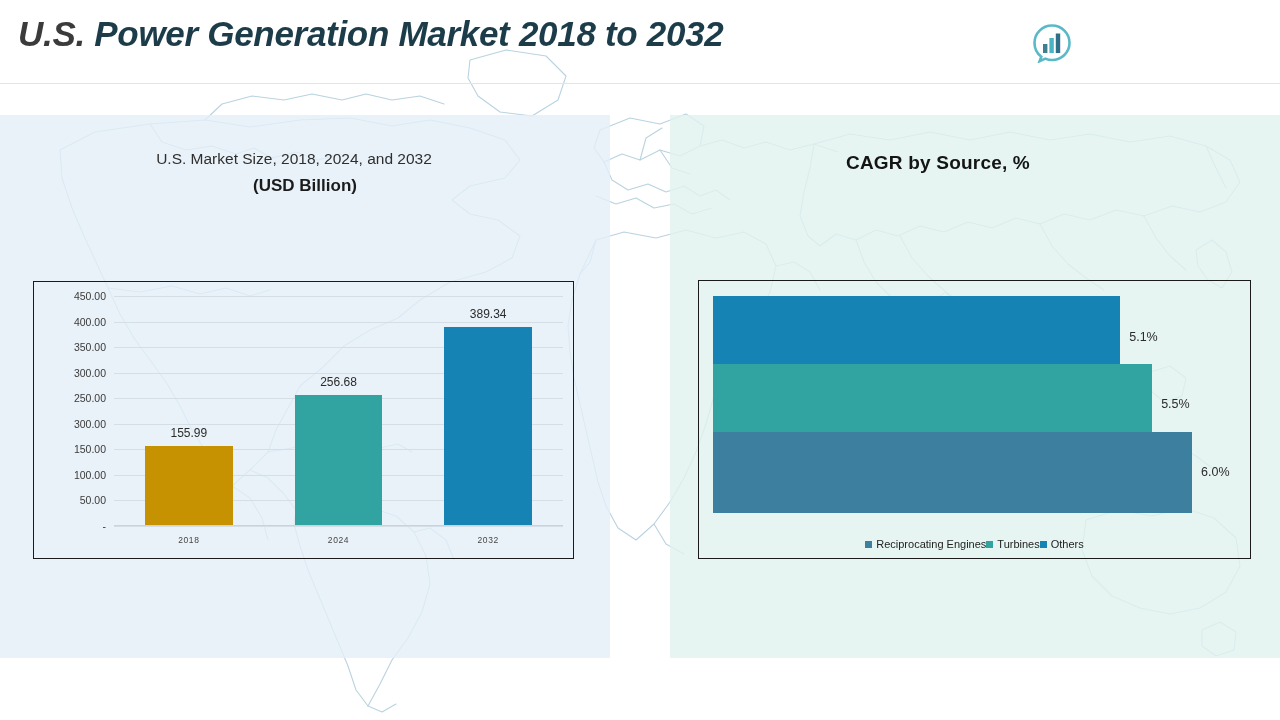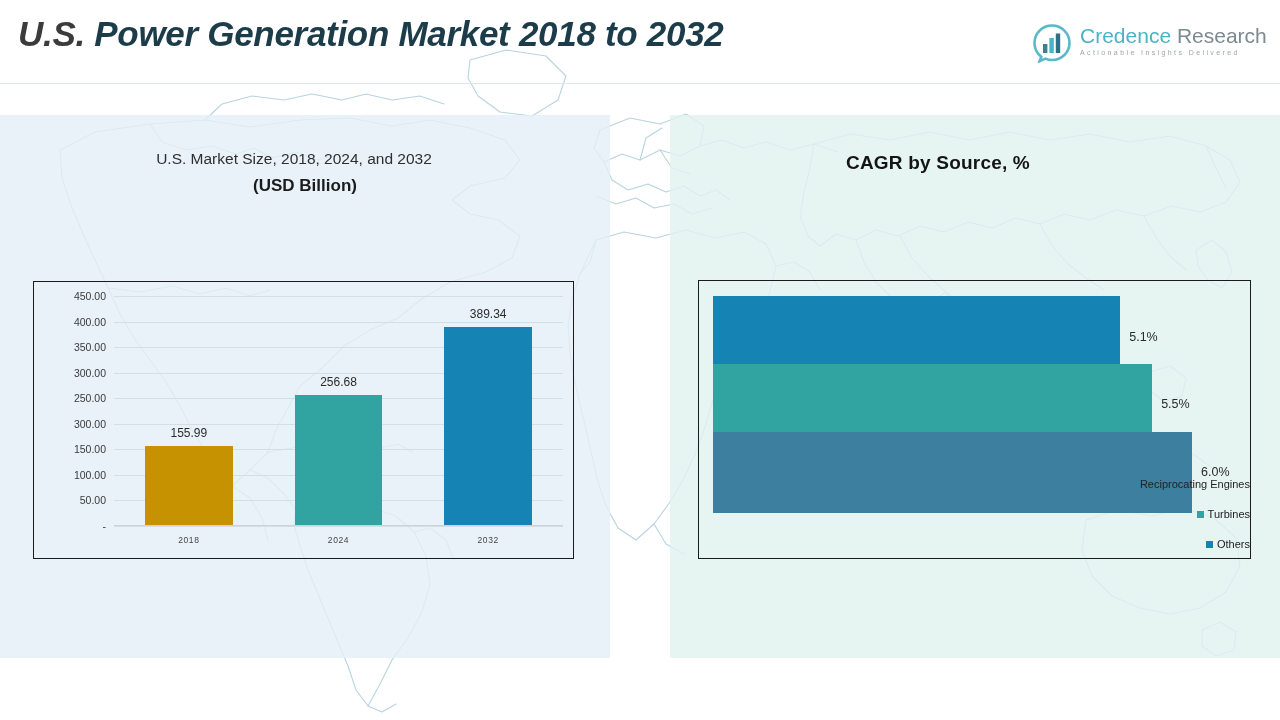--- a/index.html
+++ b/index.html
@@ -189,10 +189,6 @@
         <rect x="17.4" y="15" width="4.4" height="15" fill="#4bb3c4"></rect>
         <rect x="23.8" y="10.5" width="4.4" height="19.5" fill="#2f6f87"></rect>
       </svg>
-    </div>
-    <div id="logo-text">
-      <div id="logo-word"><span class="c1">Credence</span><span class="c2"> Research</span></div>
-      <div id="logo-tag">Actionable Insights Delivered</div>
     </div>
   </div>
 

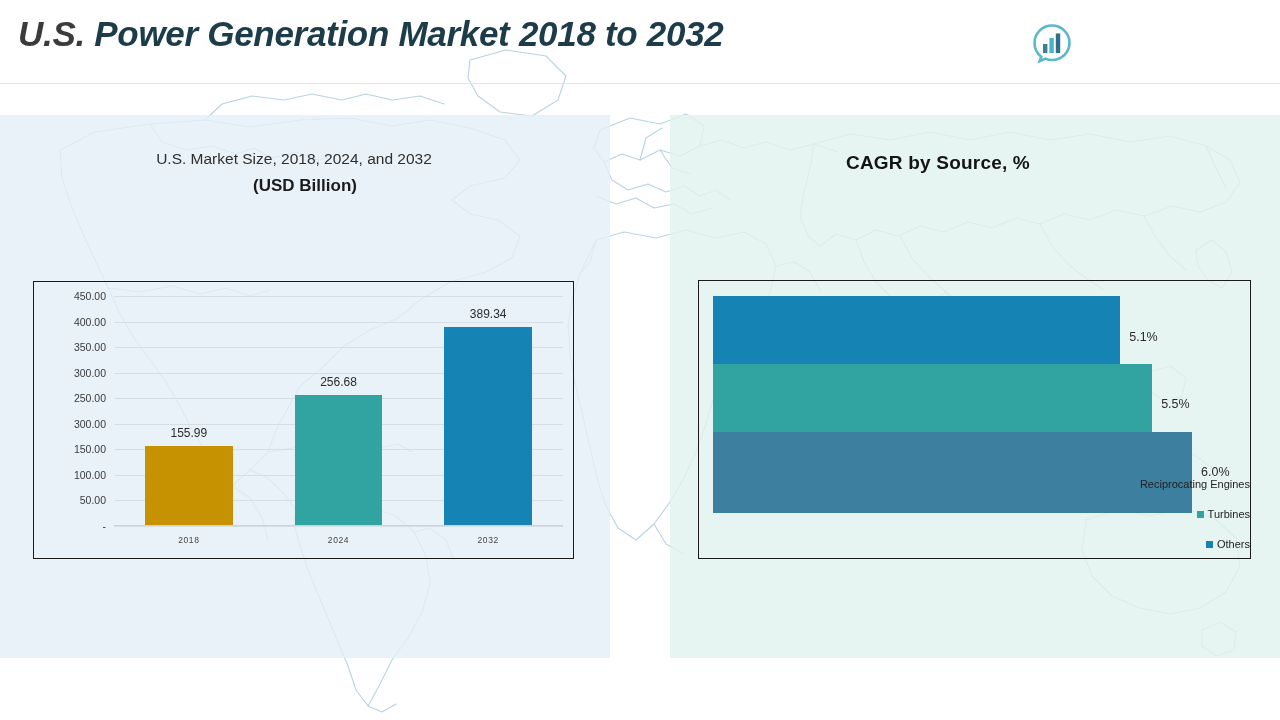--- a/index.html
+++ b/index.html
@@ -86,7 +86,7 @@
   }
   #legend{
     position:absolute;left:0;right:0;bottom:8px;
-    display:flex;justify-content:center;align-items:flex-end;gap:18px;flex-direction:column;
+    display:flex;justify-content:center;align-items:flex-end;
   }
   .leg-item{display:flex;align-items:center;gap:4px;}
   .leg-sw{width:7px;height:7px;display:block;}

